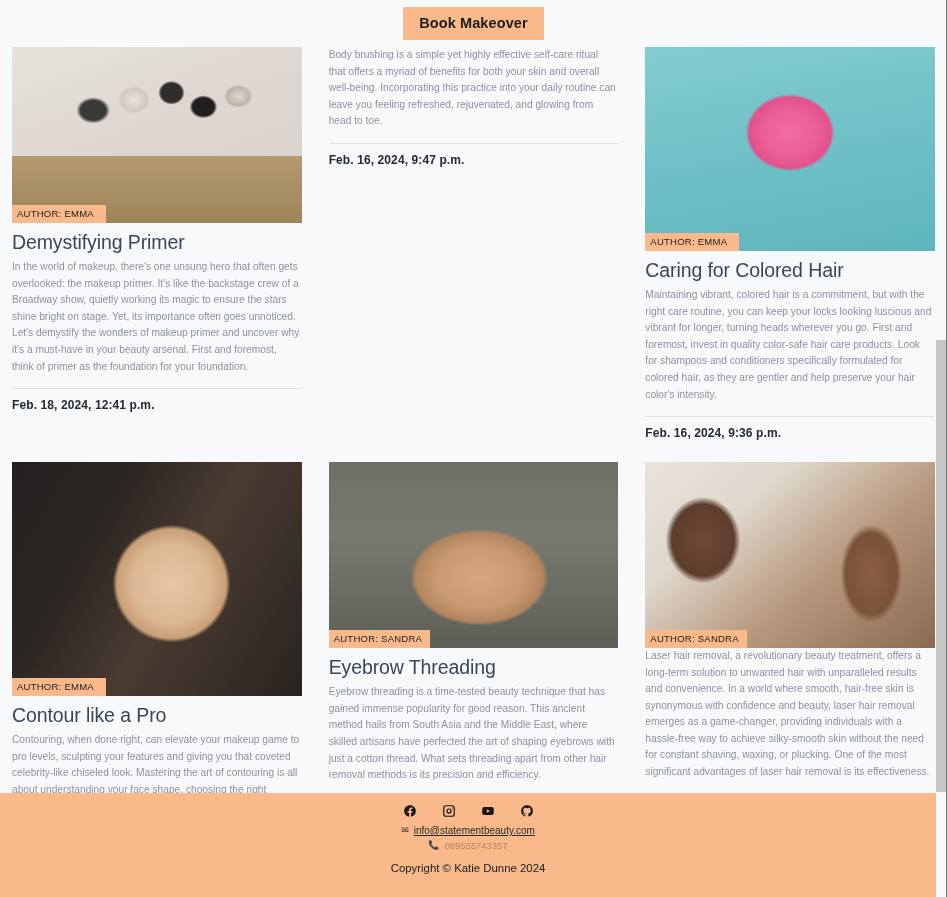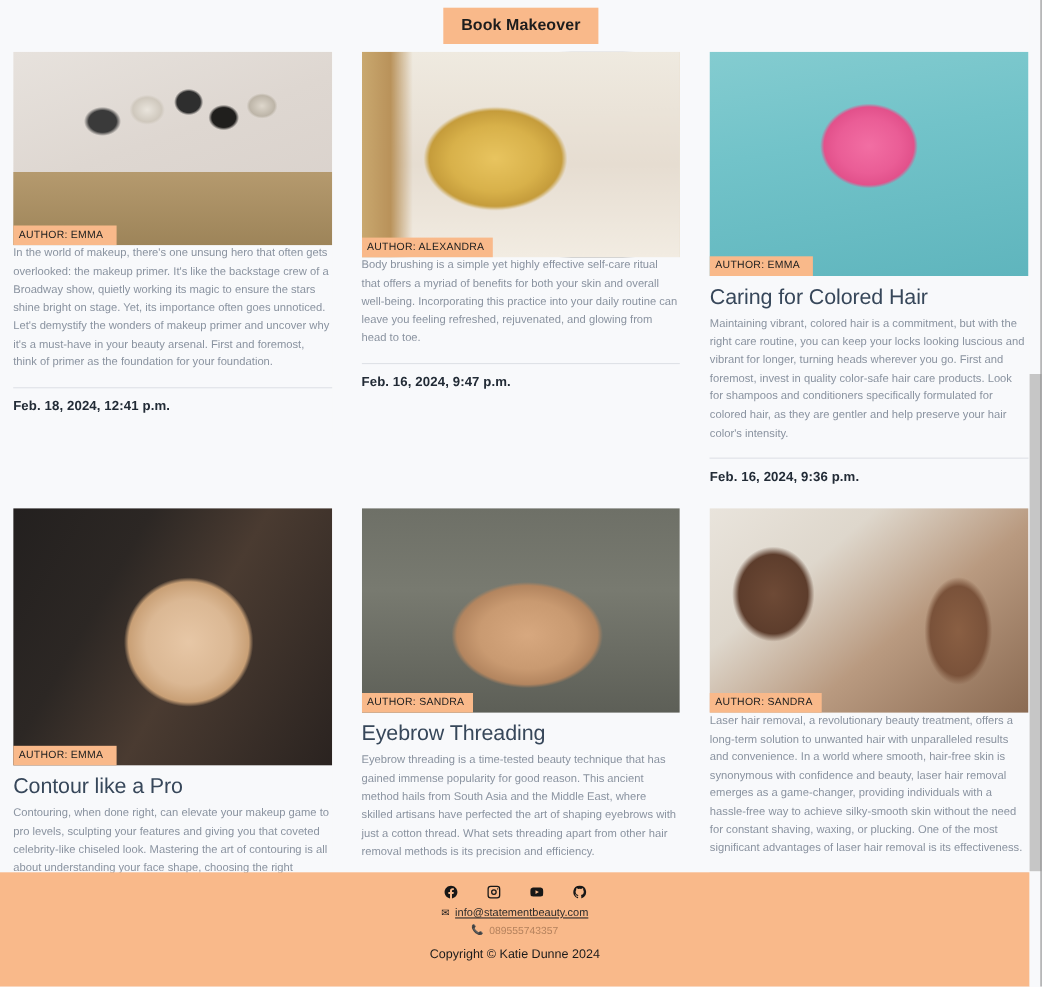--- a/index.html
+++ b/index.html
@@ -264,10 +264,6 @@
     </article>
 
     <article class="card">
-      <div class="thumb-wrap">
-        <div class="thumb img-bodybrush" style="height:187px"></div>
-        <div class="author-badge">AUTHOR: ALEXANDRA</div>
-      </div>
       <p class="card-body">Body brushing is a simple yet highly effective self-care ritual that offers a myriad of benefits for both your skin and overall well-being. Incorporating this practice into your daily routine can leave you feeling refreshed, rejuvenated, and glowing from head to toe.</p>
       <hr class="card-rule">
       <div class="card-date">Feb. 16, 2024, 9:47 p.m.</div>

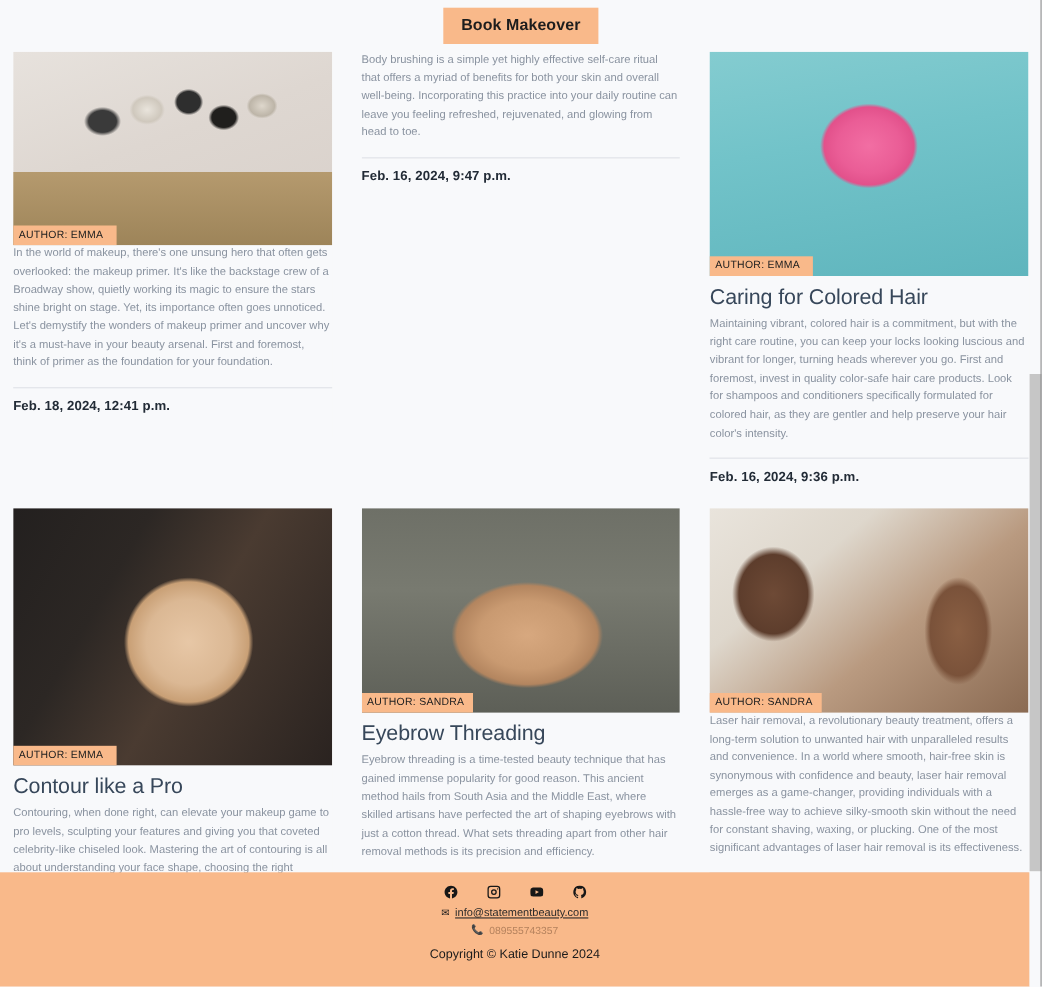--- a/index.html
+++ b/index.html
@@ -258,6 +258,7 @@
         <div class="thumb img-brushes" style="height:176px"></div>
         <div class="author-badge">AUTHOR: EMMA</div>
       </div>
+      <h2 class="card-title">Demystifying Primer</h2>
       <p class="card-body">In the world of makeup, there's one unsung hero that often gets overlooked: the makeup primer. It's like the backstage crew of a Broadway show, quietly working its magic to ensure the stars shine bright on stage. Yet, its importance often goes unnoticed. Let's demystify the wonders of makeup primer and uncover why it's a must-have in your beauty arsenal. First and foremost, think of primer as the foundation for your foundation.</p>
       <hr class="card-rule">
       <div class="card-date">Feb. 18, 2024, 12:41 p.m.</div>

